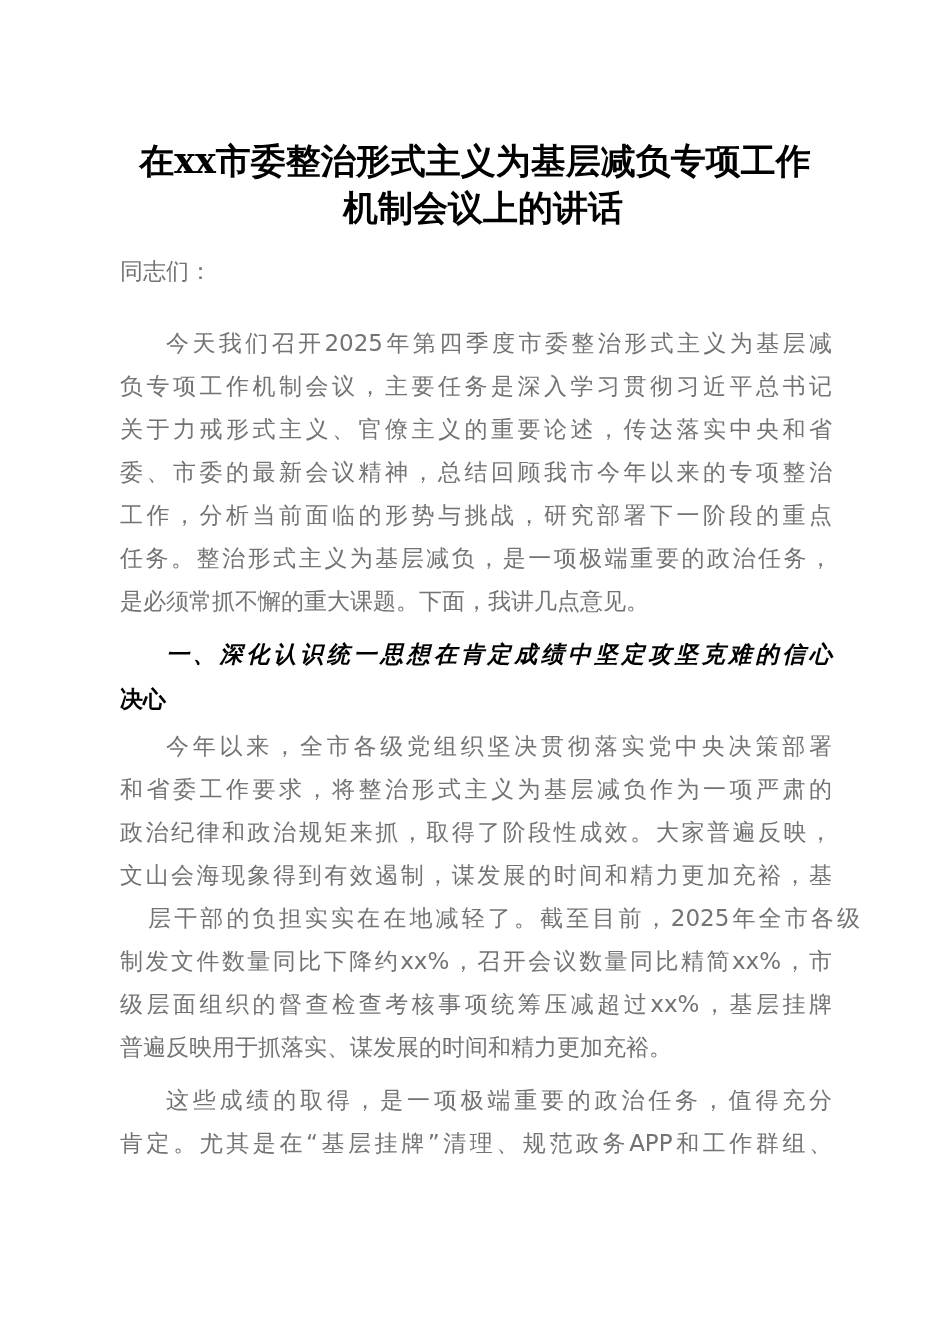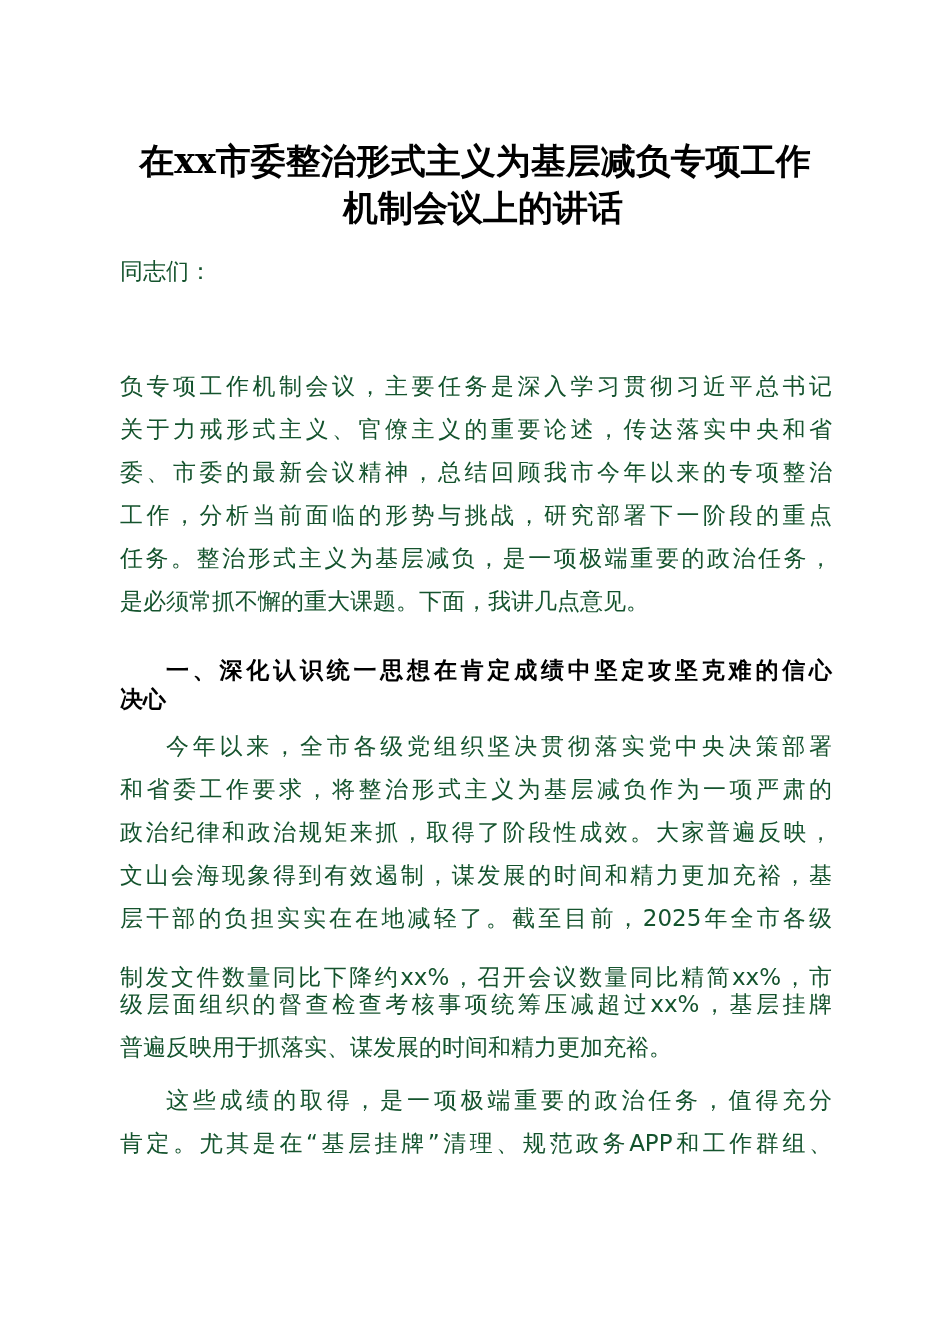--- a/index.html
+++ b/index.html
@@ -42,7 +42,7 @@
       font-size: 23px;
       line-height: 30px;
       white-space: nowrap;
-      color: #14532d;
+      color: #737373;
       text-align: justify;
       text-align-last: justify;
     }

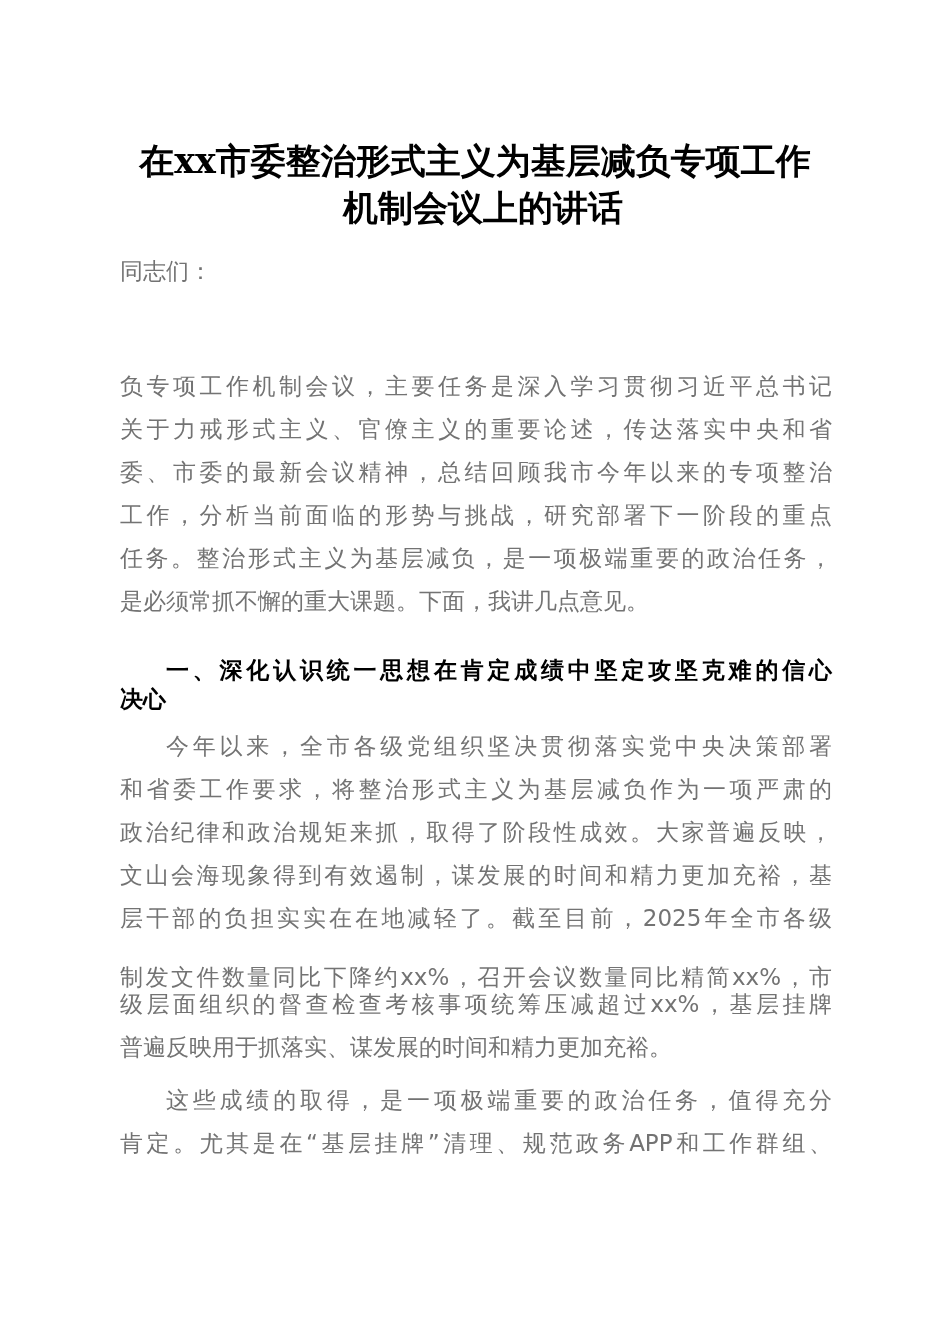--- a/index.html
+++ b/index.html
@@ -63,6 +63,7 @@
 
   <div class="line last" style="top:256px;">同志们：</div>
 
+  <div class="line indent" style="top:328px;">今天我们召开2025年第四季度市委整治形式主义为基层减</div>
   <div class="line" style="top:371px;">负专项工作机制会议，主要任务是深入学习贯彻习近平总书记</div>
   <div class="line" style="top:414px;">关于力戒形式主义、官僚主义的重要论述，传达落实中央和省</div>
   <div class="line" style="top:457px;">委、市委的最新会议精神，总结回顾我市今年以来的专项整治</div>

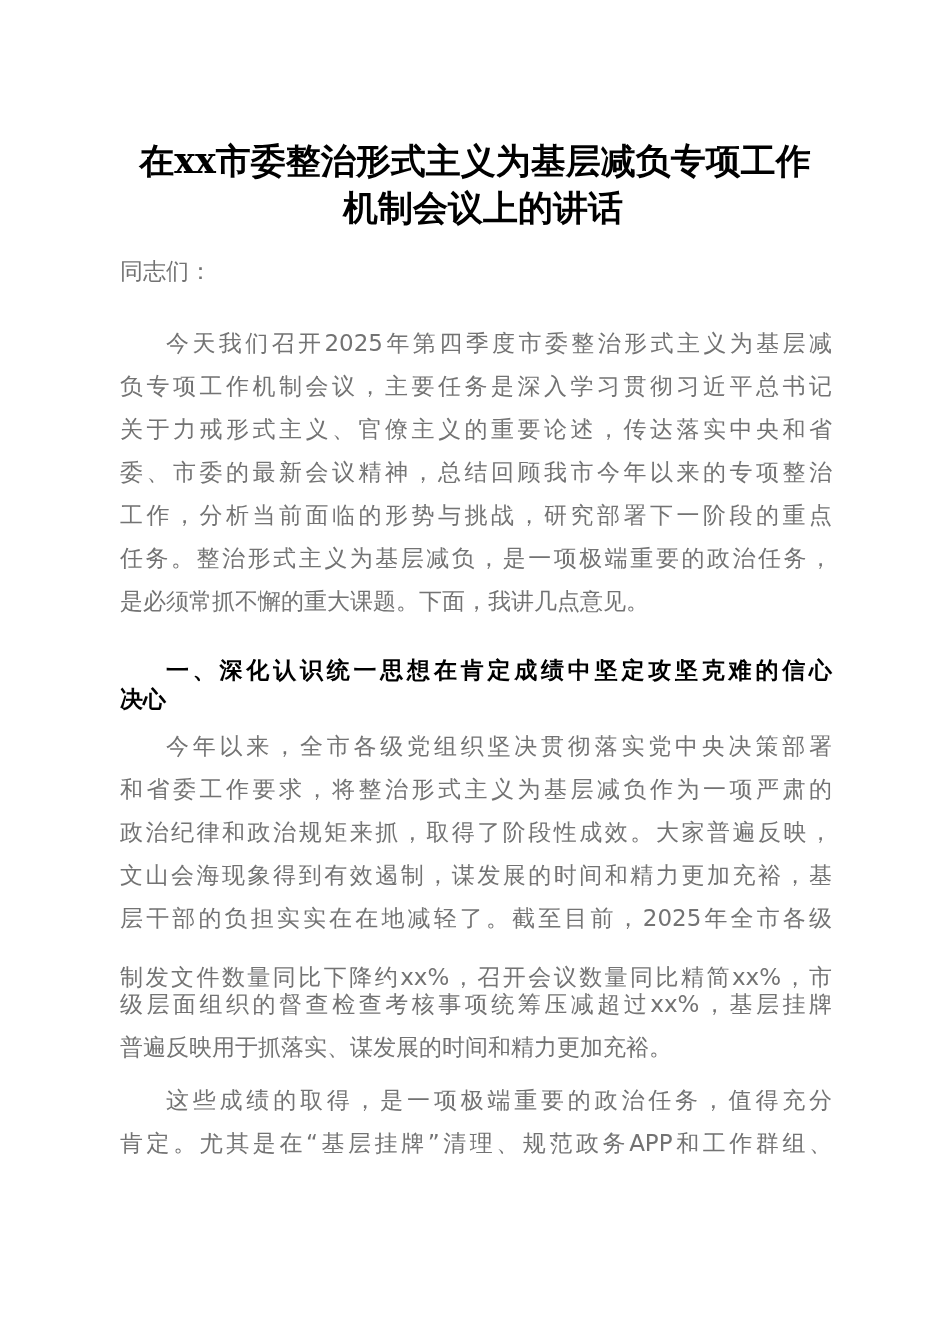--- a/index.html
+++ b/index.html
@@ -71,7 +71,7 @@
   <div class="line" style="top:500px;">工作，分析当前面临的形势与挑战，研究部署下一阶段的重点</div>
   <div class="line last" style="top:586px;">是必须常抓不懈的重大课题。下面，我讲几点意见。</div>
 
-  <div class="line indent heading" style="top:655px;">一、深化认识统一思想在肯定成绩中坚定攻坚克难的信心</div>
+  <div class="line indent heading" style="top:639px;font-style:italic;">一、深化认识统一思想在肯定成绩中坚定攻坚克难的信心</div>
   <div class="line heading last" style="top:684px;">决心</div>
 
   <div class="line indent" style="top:731px;">今年以来，全市各级党组织坚决贯彻落实党中央决策部署</div>

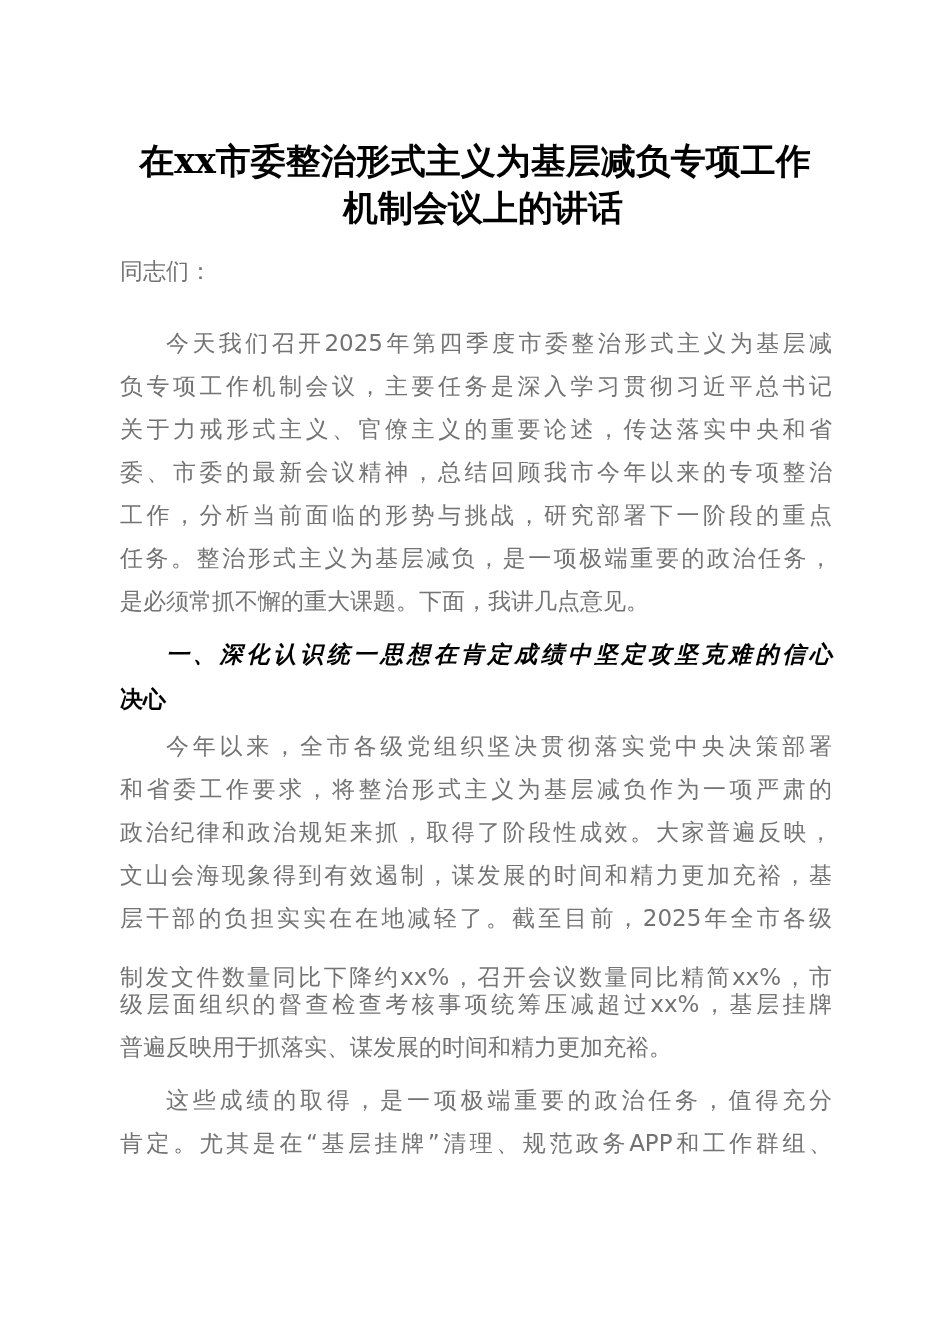--- a/index.html
+++ b/index.html
@@ -78,7 +78,7 @@
   <div class="line" style="top:774px;">和省委工作要求，将整治形式主义为基层减负作为一项严肃的</div>
   <div class="line" style="top:817px;">政治纪律和政治规矩来抓，取得了阶段性成效。大家普遍反映，</div>
   <div class="line" style="top:860px;">文山会海现象得到有效遏制，谋发展的时间和精力更加充裕，基</div>
-  <div class="line" style="top:903px;">层干部的负担实实在在地减轻了。截至目前，2025年全市各级</div>
+  <div class="line" style="top:903px;margin-left:28px;">层干部的负担实实在在地减轻了。截至目前，2025年全市各级</div>
   <div class="line" style="top:946px;margin-top:16px;">制发文件数量同比下降约xx%，召开会议数量同比精简xx%，市</div>
   <div class="line" style="top:989px;">级层面组织的督查检查考核事项统筹压减超过xx%，基层挂牌</div>
   <div class="line last" style="top:1032px;">普遍反映用于抓落实、谋发展的时间和精力更加充裕。</div>

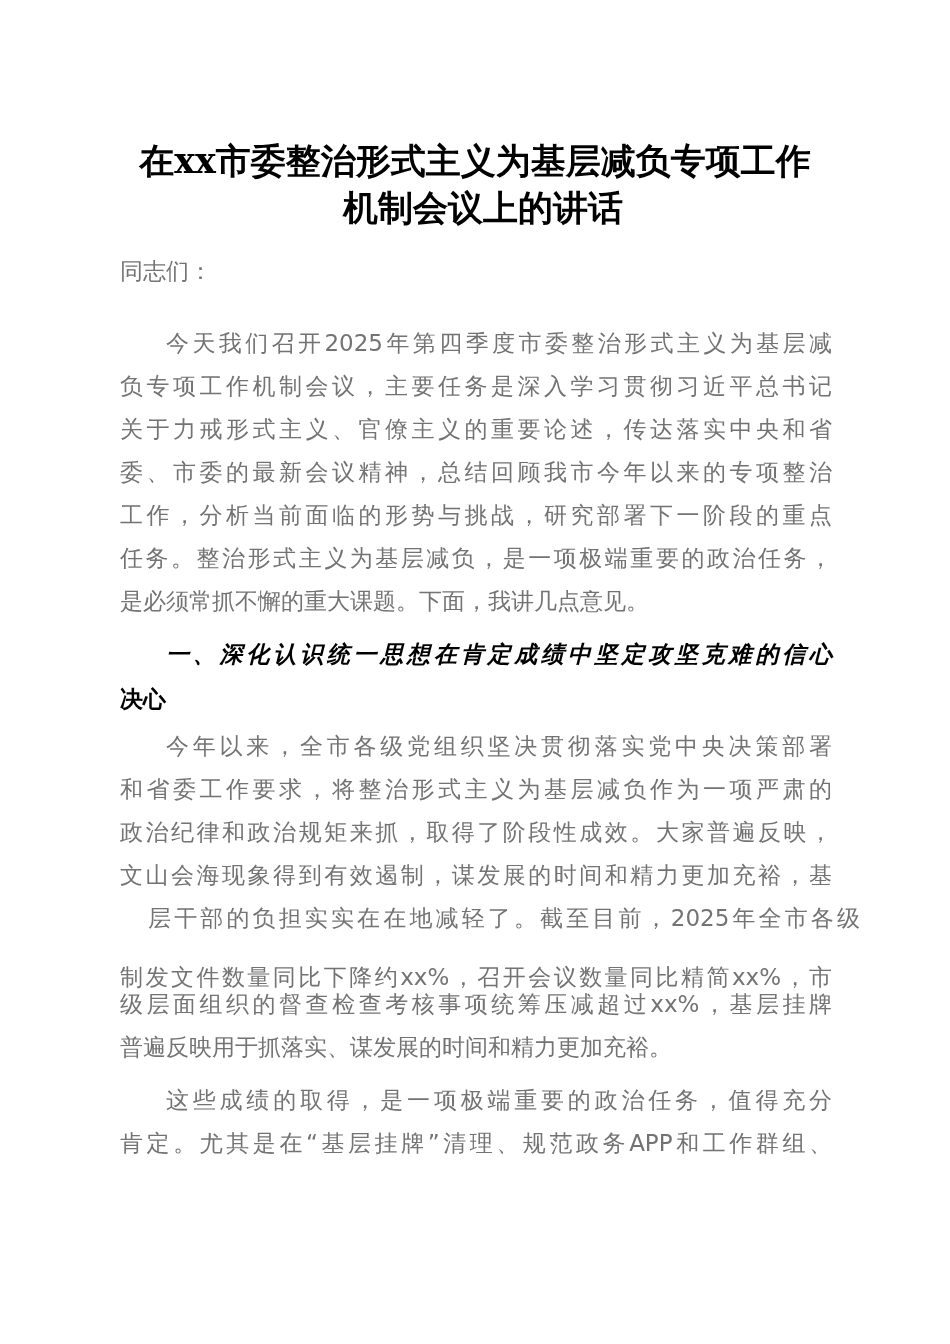--- a/index.html
+++ b/index.html
@@ -79,7 +79,7 @@
   <div class="line" style="top:817px;">政治纪律和政治规矩来抓，取得了阶段性成效。大家普遍反映，</div>
   <div class="line" style="top:860px;">文山会海现象得到有效遏制，谋发展的时间和精力更加充裕，基</div>
   <div class="line" style="top:903px;margin-left:28px;">层干部的负担实实在在地减轻了。截至目前，2025年全市各级</div>
-  <div class="line" style="top:946px;margin-top:16px;">制发文件数量同比下降约xx%，召开会议数量同比精简xx%，市</div>
+  <div class="line" style="top:946px;">制发文件数量同比下降约xx%，召开会议数量同比精简xx%，市</div>
   <div class="line" style="top:989px;">级层面组织的督查检查考核事项统筹压减超过xx%，基层挂牌</div>
   <div class="line last" style="top:1032px;">普遍反映用于抓落实、谋发展的时间和精力更加充裕。</div>
 

